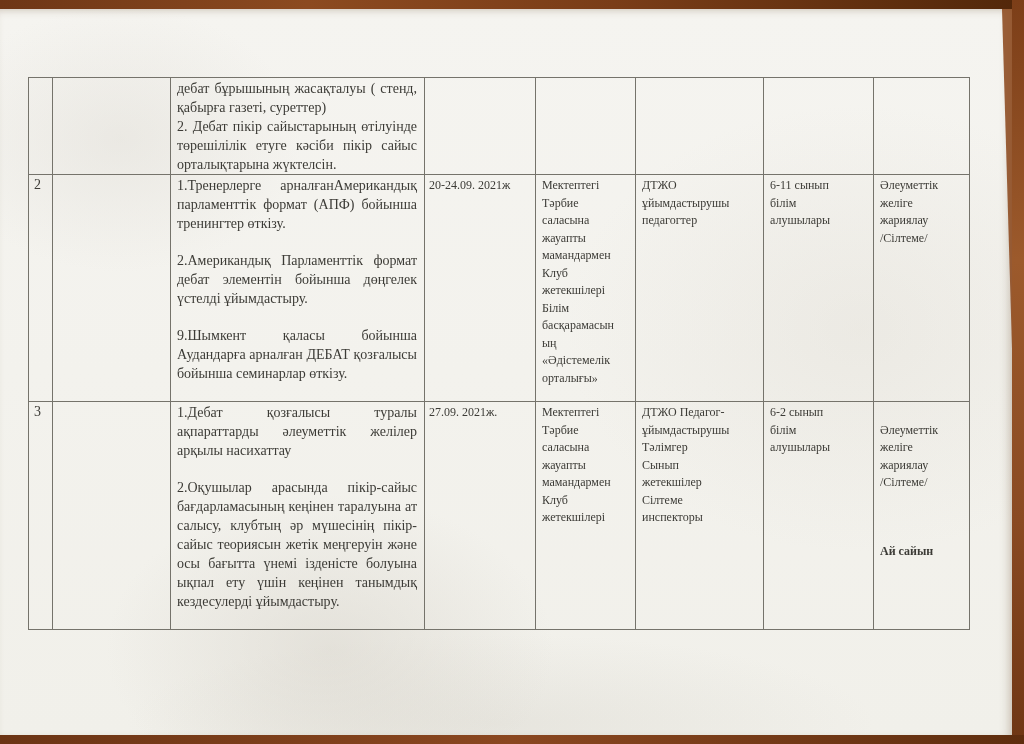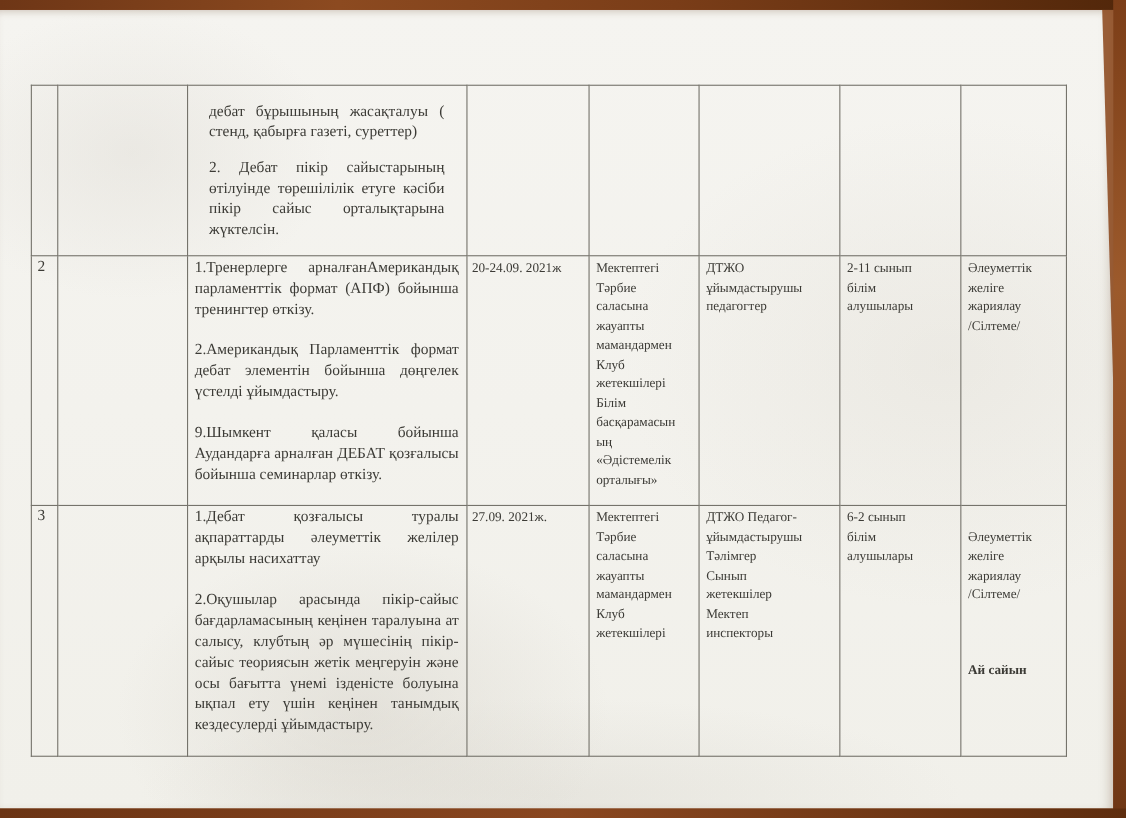--- a/index.html
+++ b/index.html
@@ -45,7 +45,7 @@
   td.c-num{font-size:14px;padding:1px 0 0 5px;}
   td.c-act{font-size:14px;line-height:19px;text-align:justify;padding:1px 7px 0 6px;}
   td.c-act p{margin:0 0 18px;}
-  td.c-act.tight p{margin:13px;}
+  td.c-act.tight p{margin:0;}
   td.c-date{white-space:nowrap;padding:2px 2px 0 4px;}
   td.c-narrow{white-space:pre-line;}
   .periodicity{margin-top:34px;font-weight:bold;}

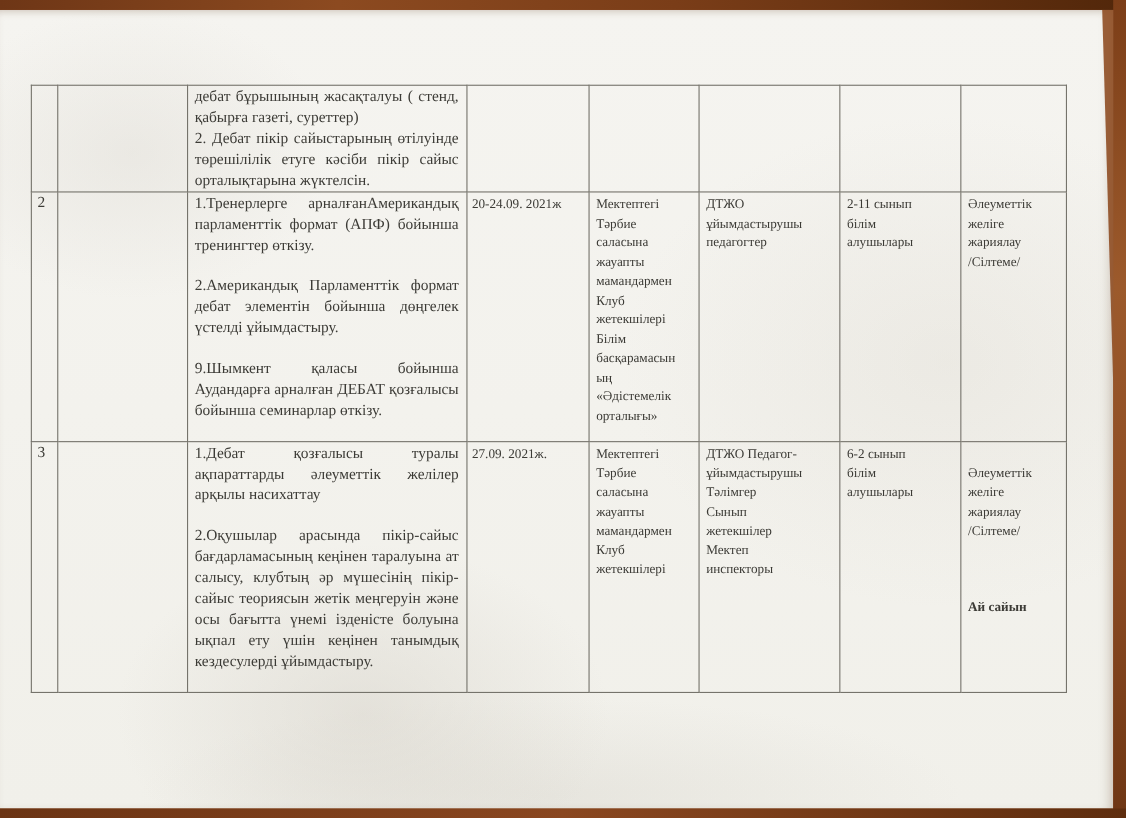--- a/index.html
+++ b/index.html
@@ -107,7 +107,7 @@
         <td class="c-narrow">ДТЖО
 ұйымдастырушы
 педагогтер</td>
-        <td class="c-narrow">2-11 сынып
+        <td class="c-narrow">6-11 сынып
 білім
 алушылары</td>
         <td class="c-narrow">Әлеуметтік

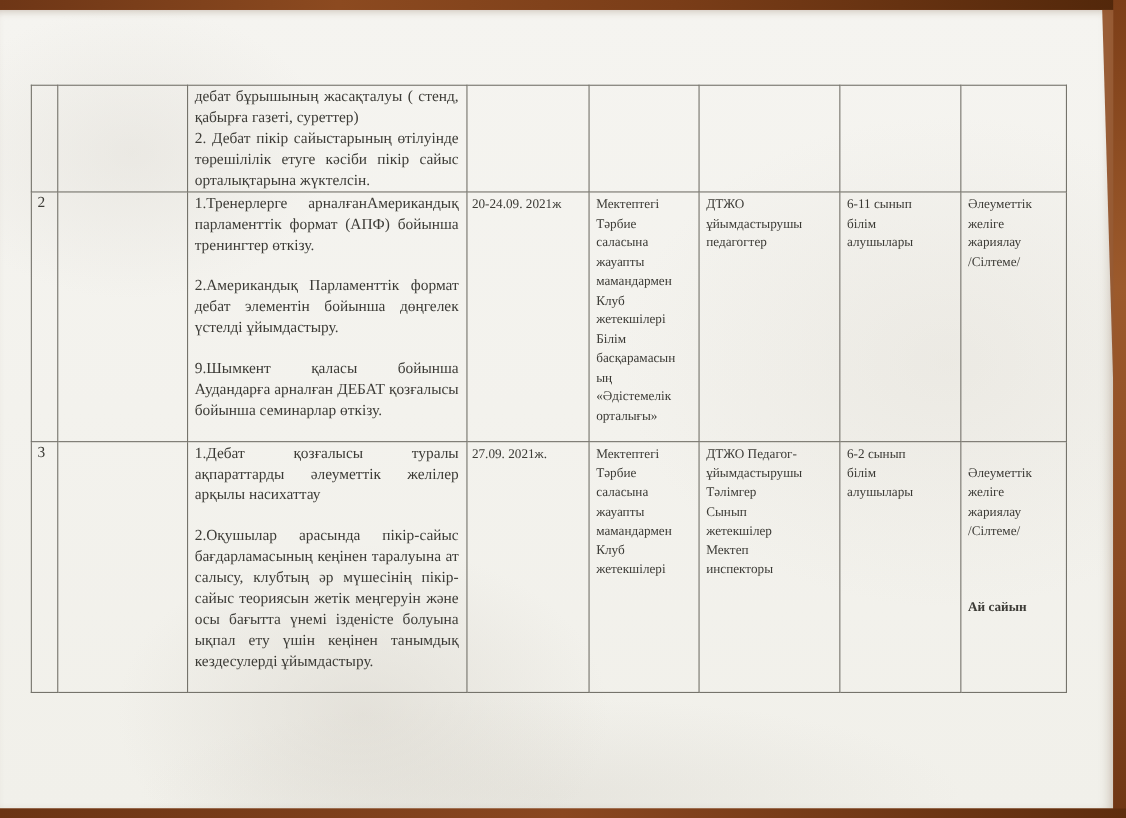--- a/index.html
+++ b/index.html
@@ -136,7 +136,7 @@
 Тәлімгер
 Сынып
 жетекшілер
-Мектеп
+Сілтеме
 инспекторы</td>
         <td class="c-narrow">6-2 сынып
 білім

